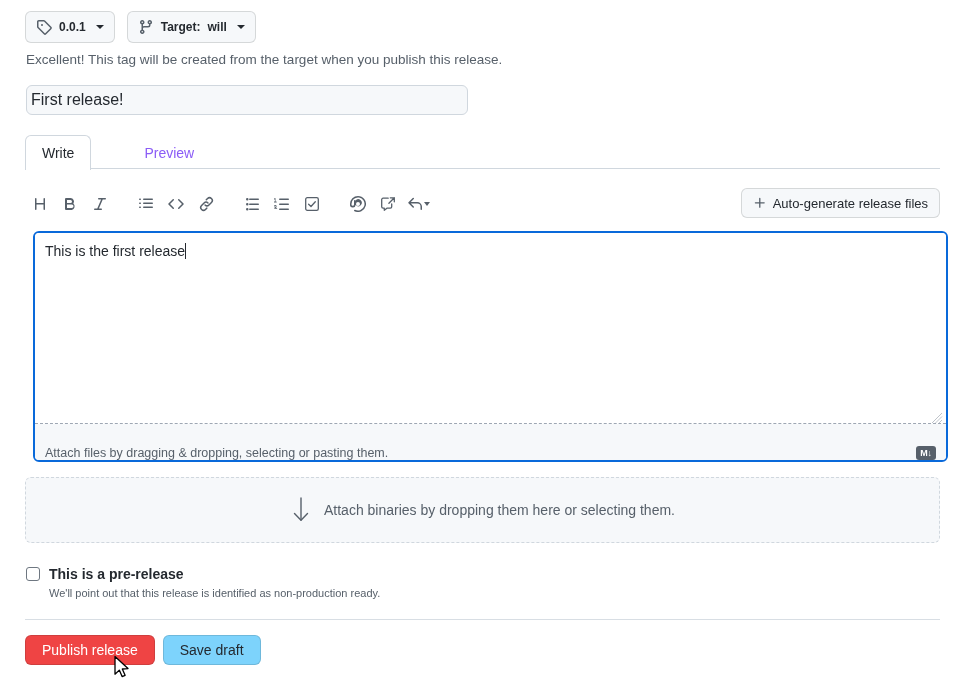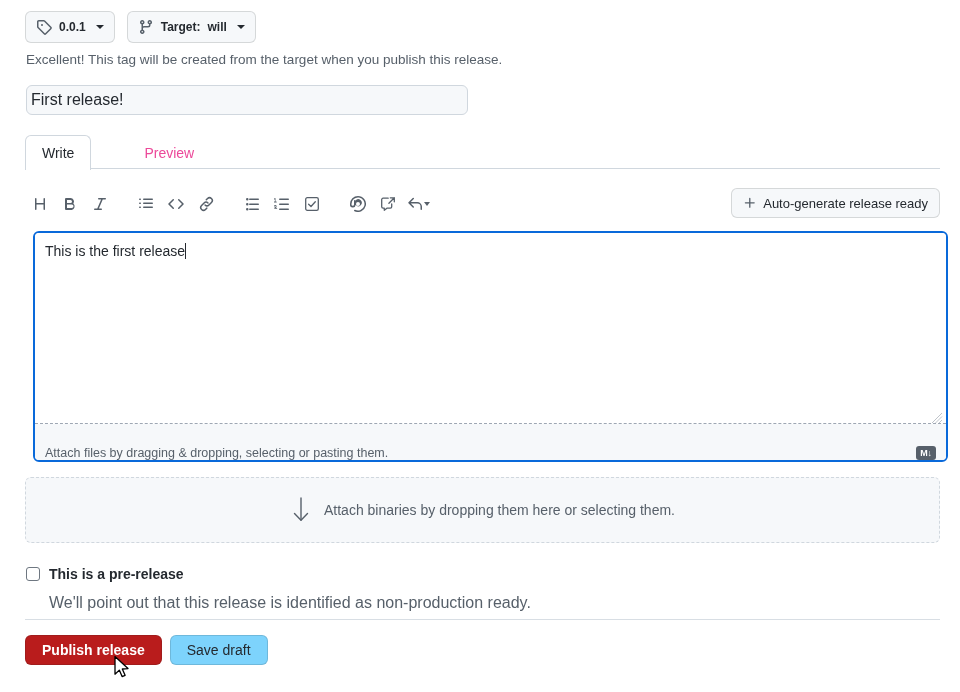--- a/index.html
+++ b/index.html
@@ -66,7 +66,7 @@
   .tab {
     height: 34px; padding: 0 16px;
     display: flex; align-items: center;
-    font-size: 14px; color: #ec4899;
+    font-size: 14px; color: #8b5cf6;
     border: 1px solid transparent;
     border-bottom: none;
     cursor: pointer;

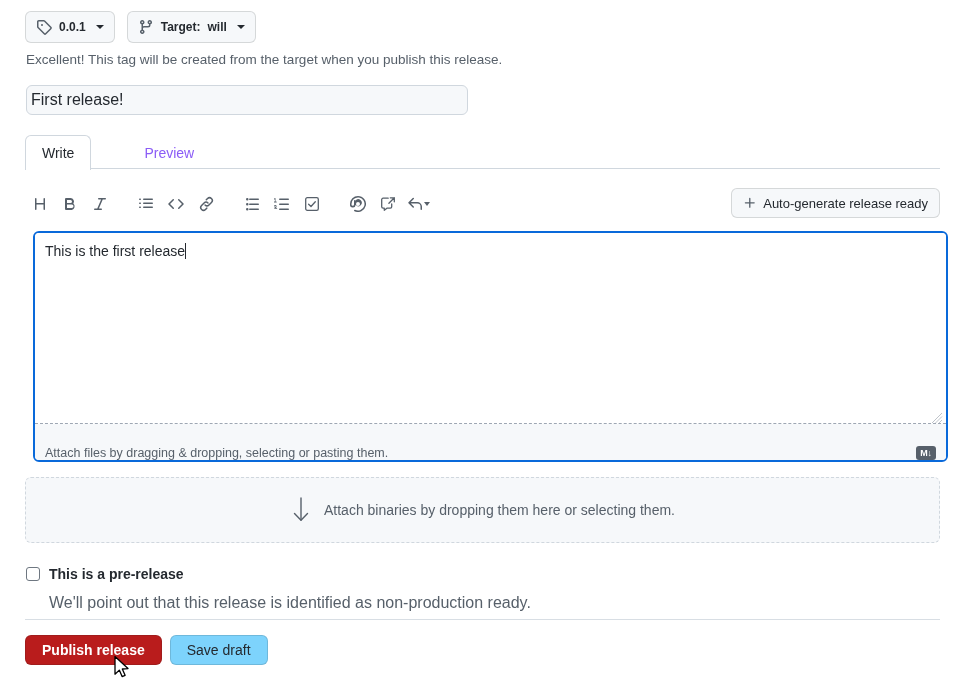--- a/index.html
+++ b/index.html
@@ -352,7 +352,7 @@
               <path d="M7.75 2a.75.75 0 0 1 .75.75V7h4.25a.75.75 0 0 1 0 1.5H8.5v4.25a.75.75 0 0 1-1.5 0V8.5H2.75a.75.75 0 0 1 0-1.5H7V2.75A.75.75 0 0 1 7.75 2Z"></path>
             </svg>
         </span>
-        <span>Auto-generate release ready</span>
+        <span>Auto-generate release files</span>
       </div>
     </div>
 

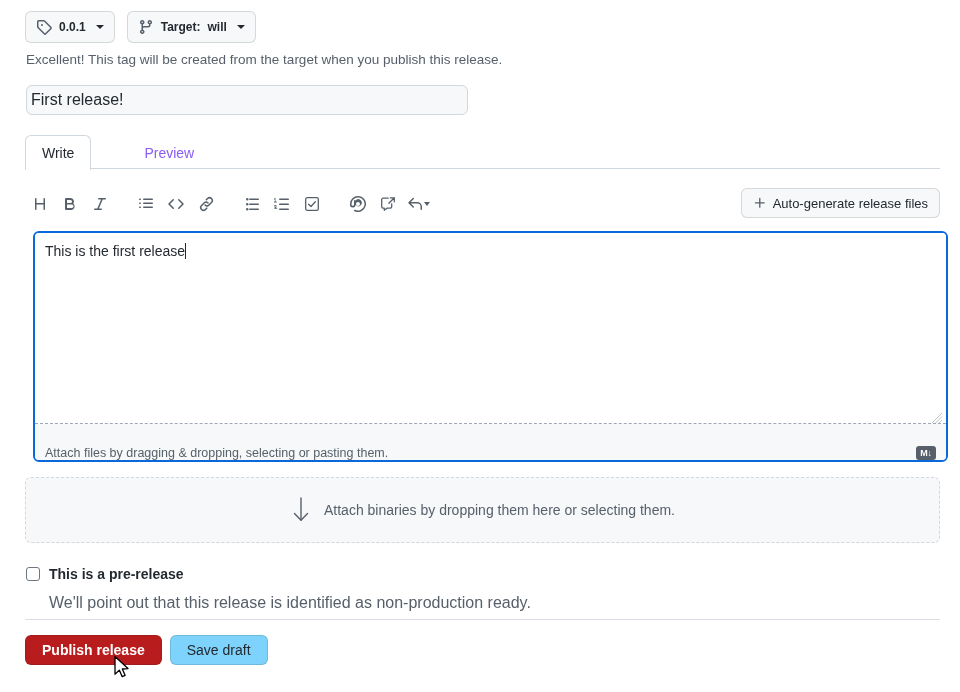--- a/index.html
+++ b/index.html
@@ -200,8 +200,8 @@
     cursor: pointer;
   }
   .pre-help {
-    margin-top: 12px; margin-left: 23px;
-    font-size: 16px; color: #57606a;
+    margin-top: 5px; margin-left: 23px;
+    font-size: 11px; color: #57606a;
   }
 
   .divider {

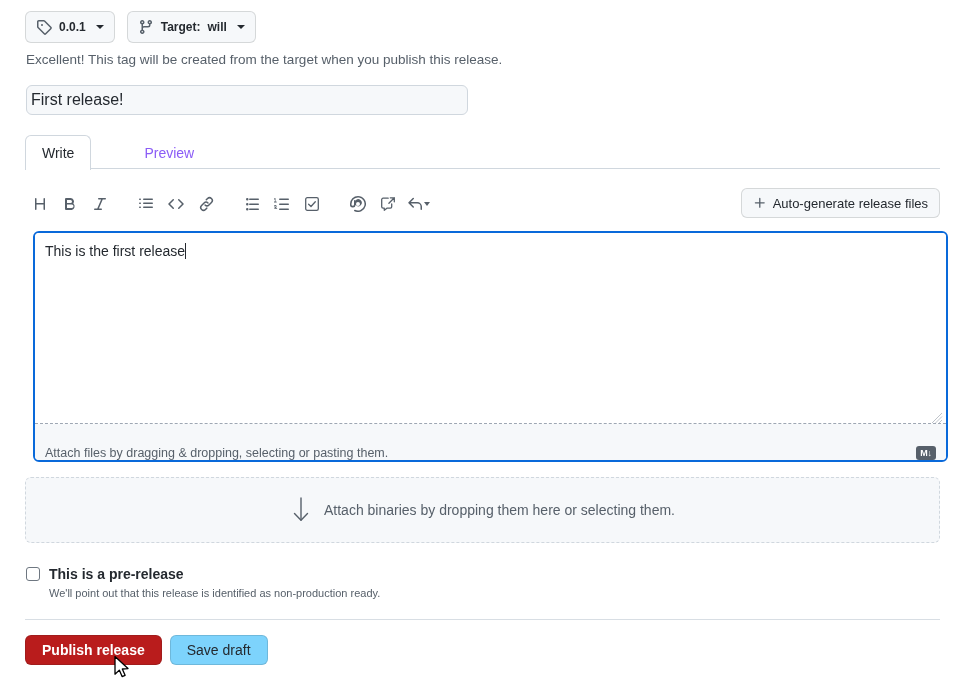--- a/index.html
+++ b/index.html
@@ -216,10 +216,10 @@
   }
   .btn-primary {
     height: 30px; padding: 0 16px;
-    background: #b91c1c;
+    background: #ef4444;
     border: 1px solid rgba(27,31,36,0.15);
     border-radius: 6px;
-    color: #ffffff; font-size: 14px; font-weight: 700;
+    color: #ffffff; font-size: 14px; font-weight: 400;
     font-family: "Liberation Sans", sans-serif;
     cursor: pointer;
   }

